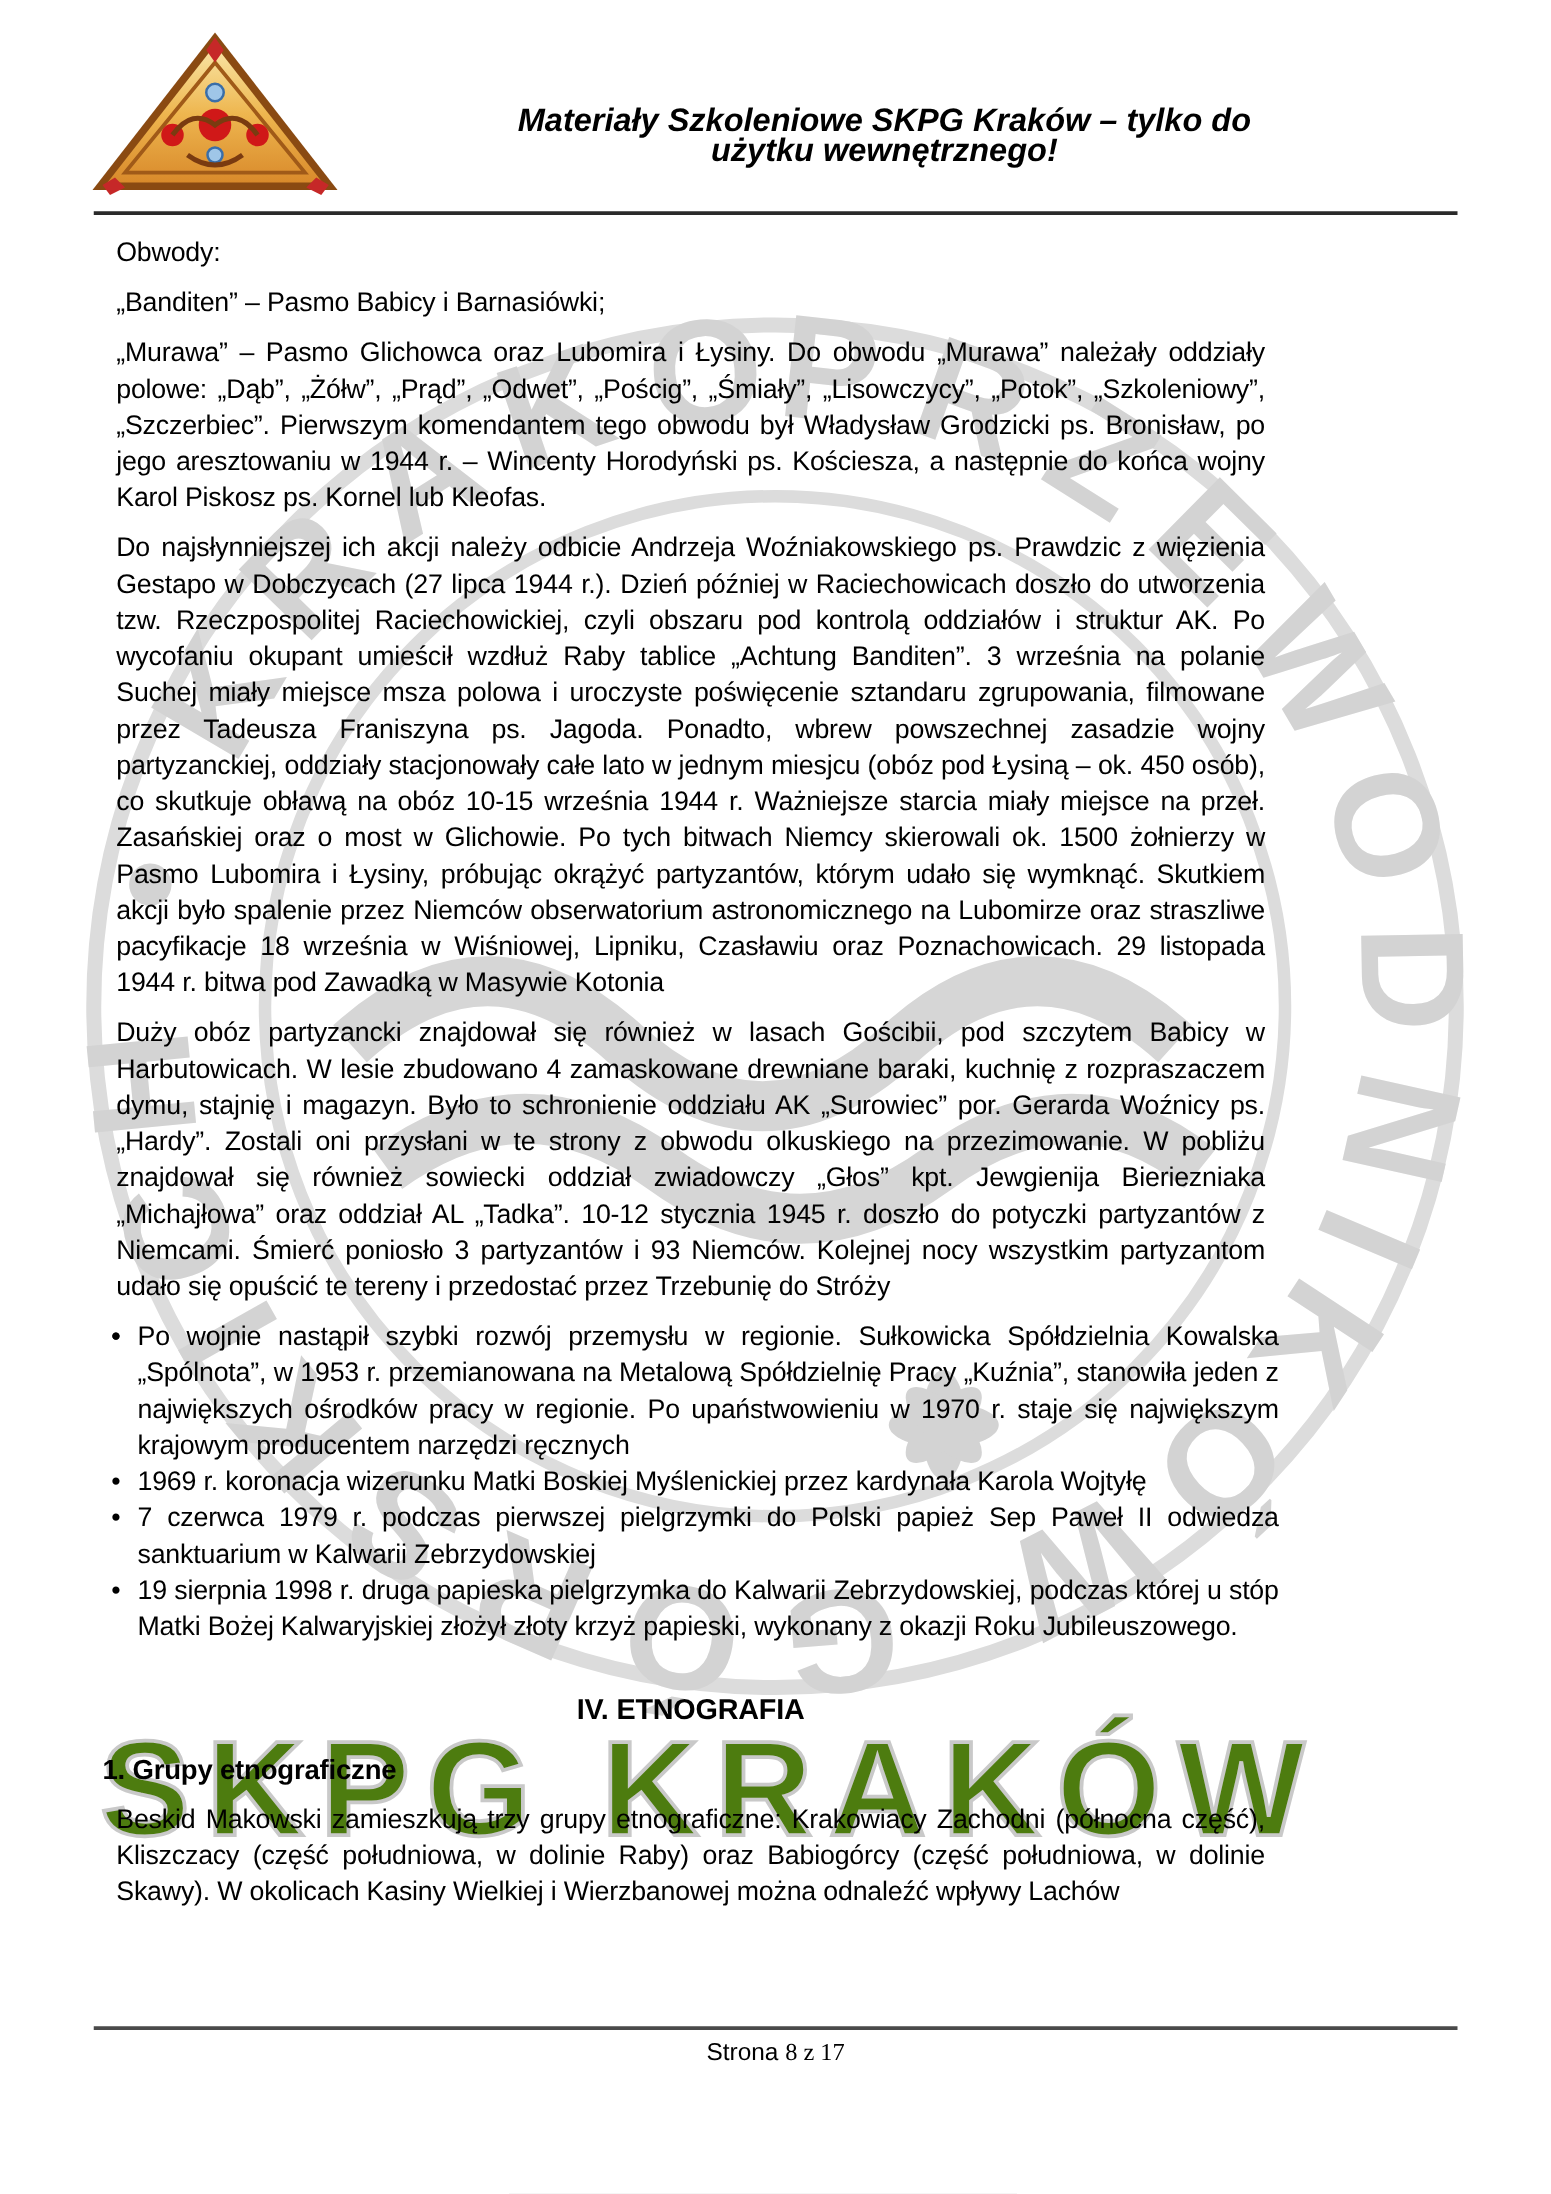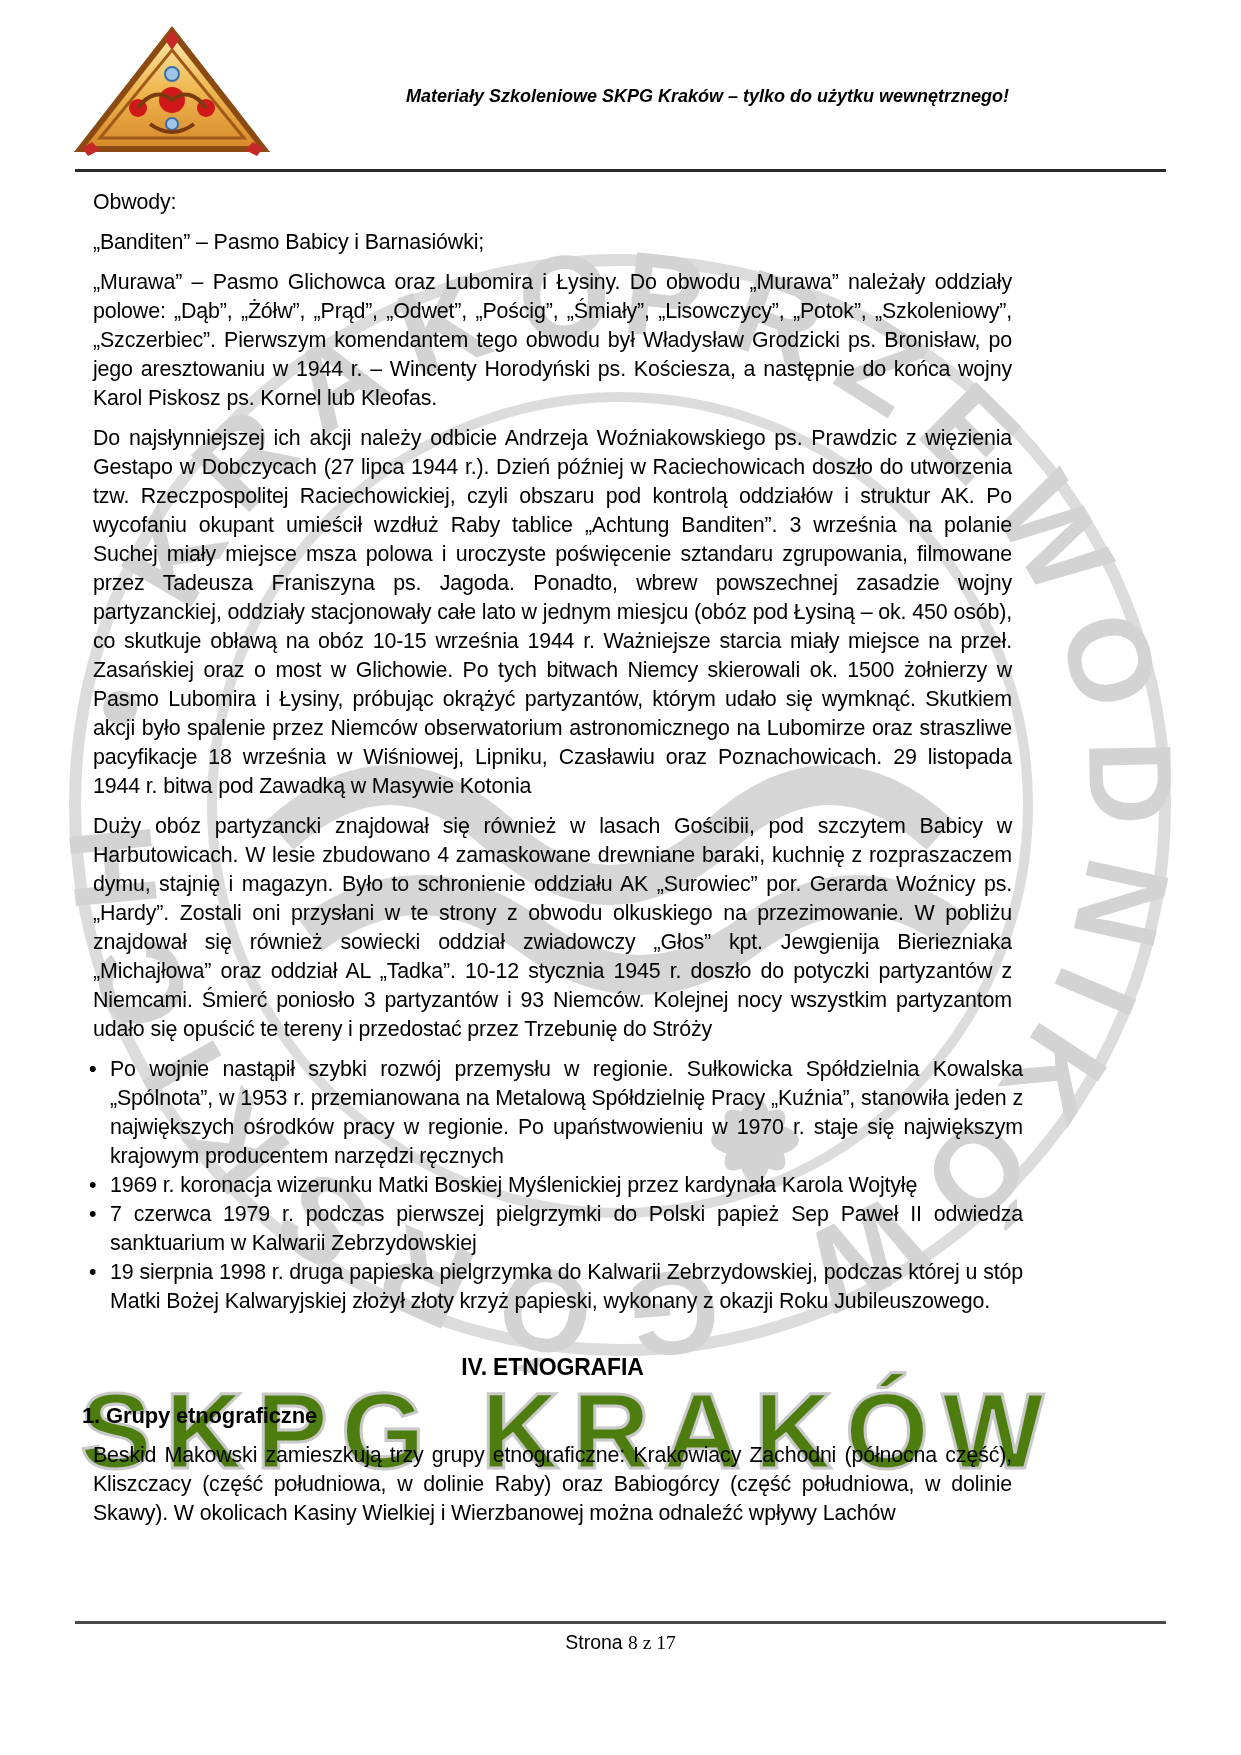--- a/index.html
+++ b/index.html
@@ -23,7 +23,7 @@
   .logo{position:absolute;left:70px;top:24px;width:205px;height:138px;z-index:2;}
   .header-title{
     position:absolute;left:385px;top:84px;width:645px;z-index:2;
-    font-size:18px;font-weight:bold;font-style:italic;text-align:center;line-height:24px;
+    font-size:26px;font-weight:bold;font-style:italic;text-align:center;line-height:24px;
   }
   .rule{position:absolute;left:75px;width:1091px;height:3px;background:#2a2a2a;z-index:2;}
   .rule-top{top:169px;}

